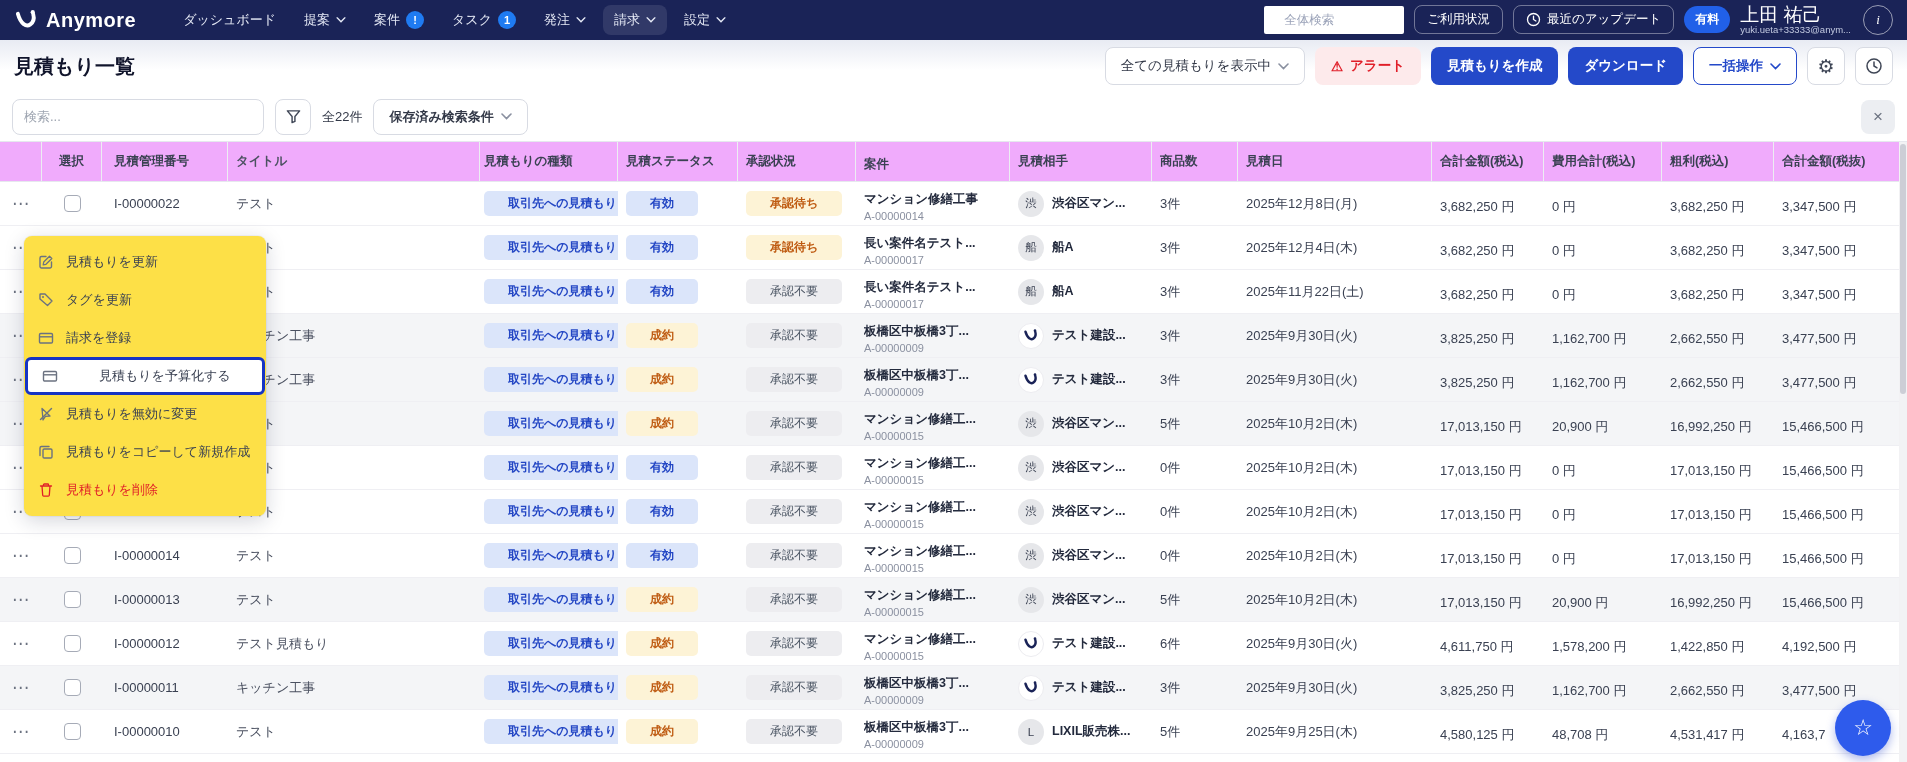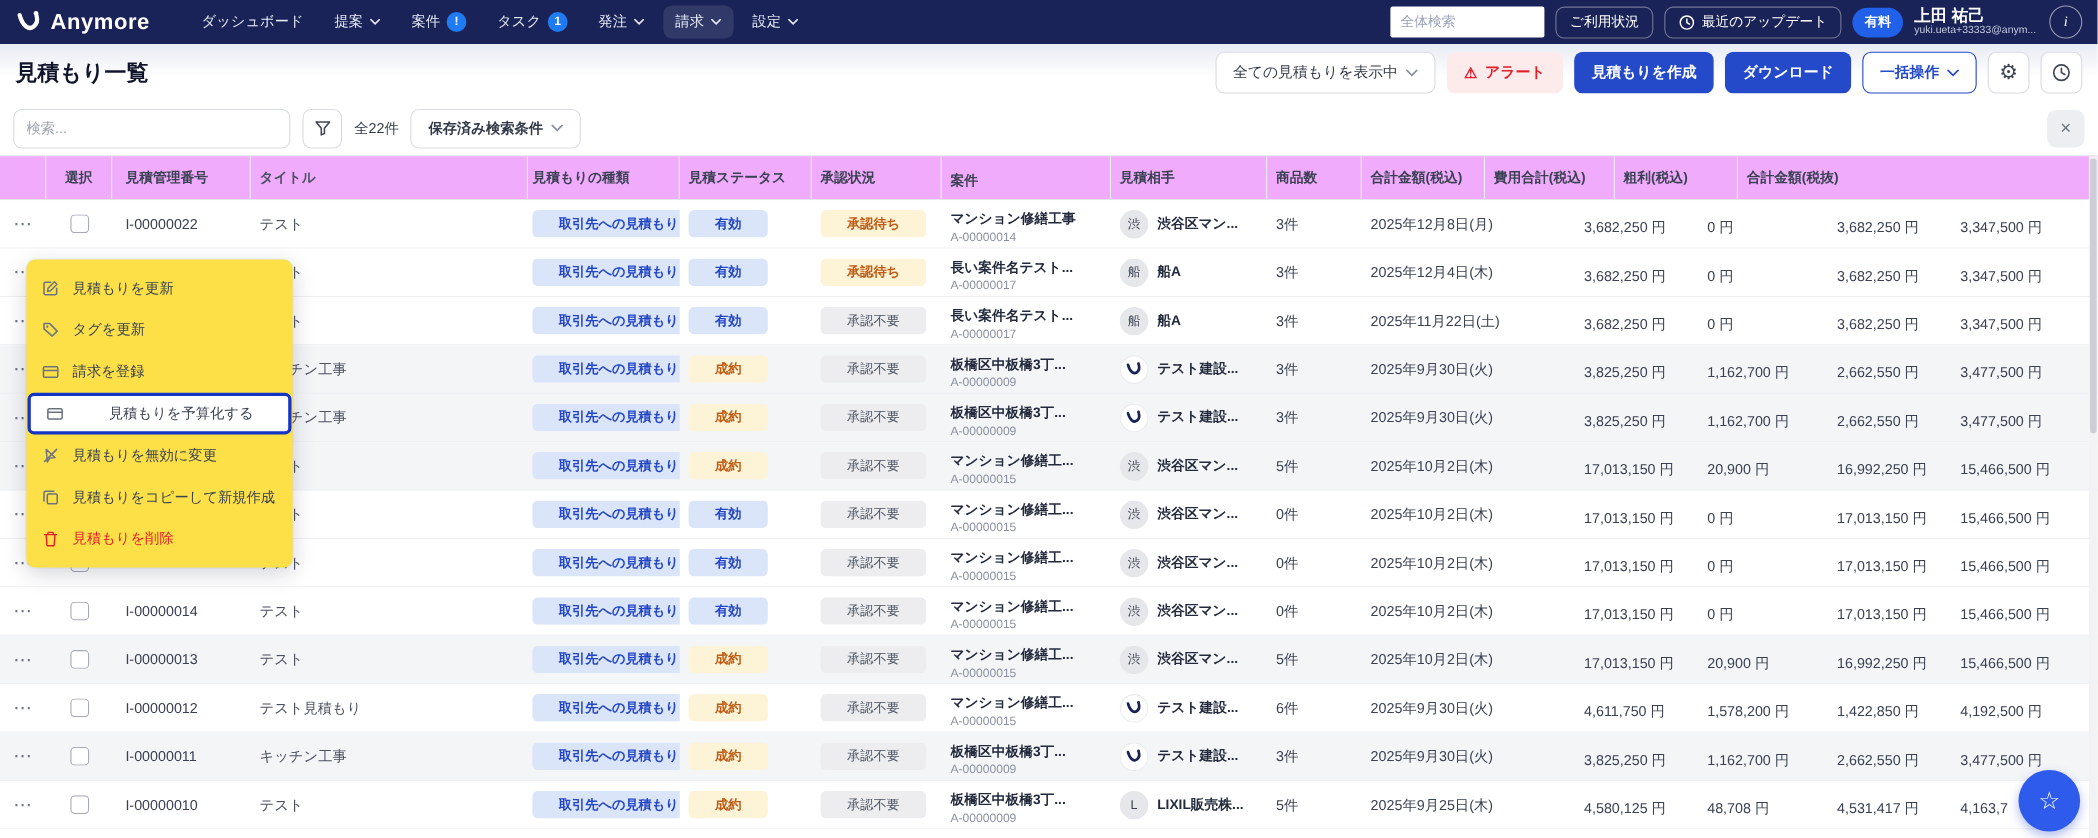--- a/index.html
+++ b/index.html
@@ -16,7 +16,7 @@
   .nav-badge { background:#1f7bf2; color:#fff; width:18px; height:18px; border-radius:50%; font-size:11px; font-weight:bold; display:inline-flex; align-items:center; justify-content:center; }
   .caret { display:inline-flex; }
   .nav-right { margin-left:auto; display:flex; align-items:center; gap:10px; }
-  .nav-search { width:140px; height:28px; border:none; border-radius:2px; padding:0 9px; font-size:12.5px; background:#fff; color:#333; outline:none; }
+  .nav-search { width:140px; height:28px; border:none; border-radius:2px; padding:0 20px; font-size:12.5px; background:#fff; color:#333; outline:none; }
   .nav-search::placeholder { color:#9aa2b8; }
   .nav-btn { display:flex; align-items:center; gap:6px; border:1px solid rgba(255,255,255,.38); border-radius:8px; padding:5px 12px; font-size:12.5px; color:#fff; background:transparent; white-space:nowrap; }
   .plan-pill { background:#2160e8; color:#fff; font-size:12px; font-weight:bold; padding:5px 11px; border-radius:999px; white-space:nowrap; }

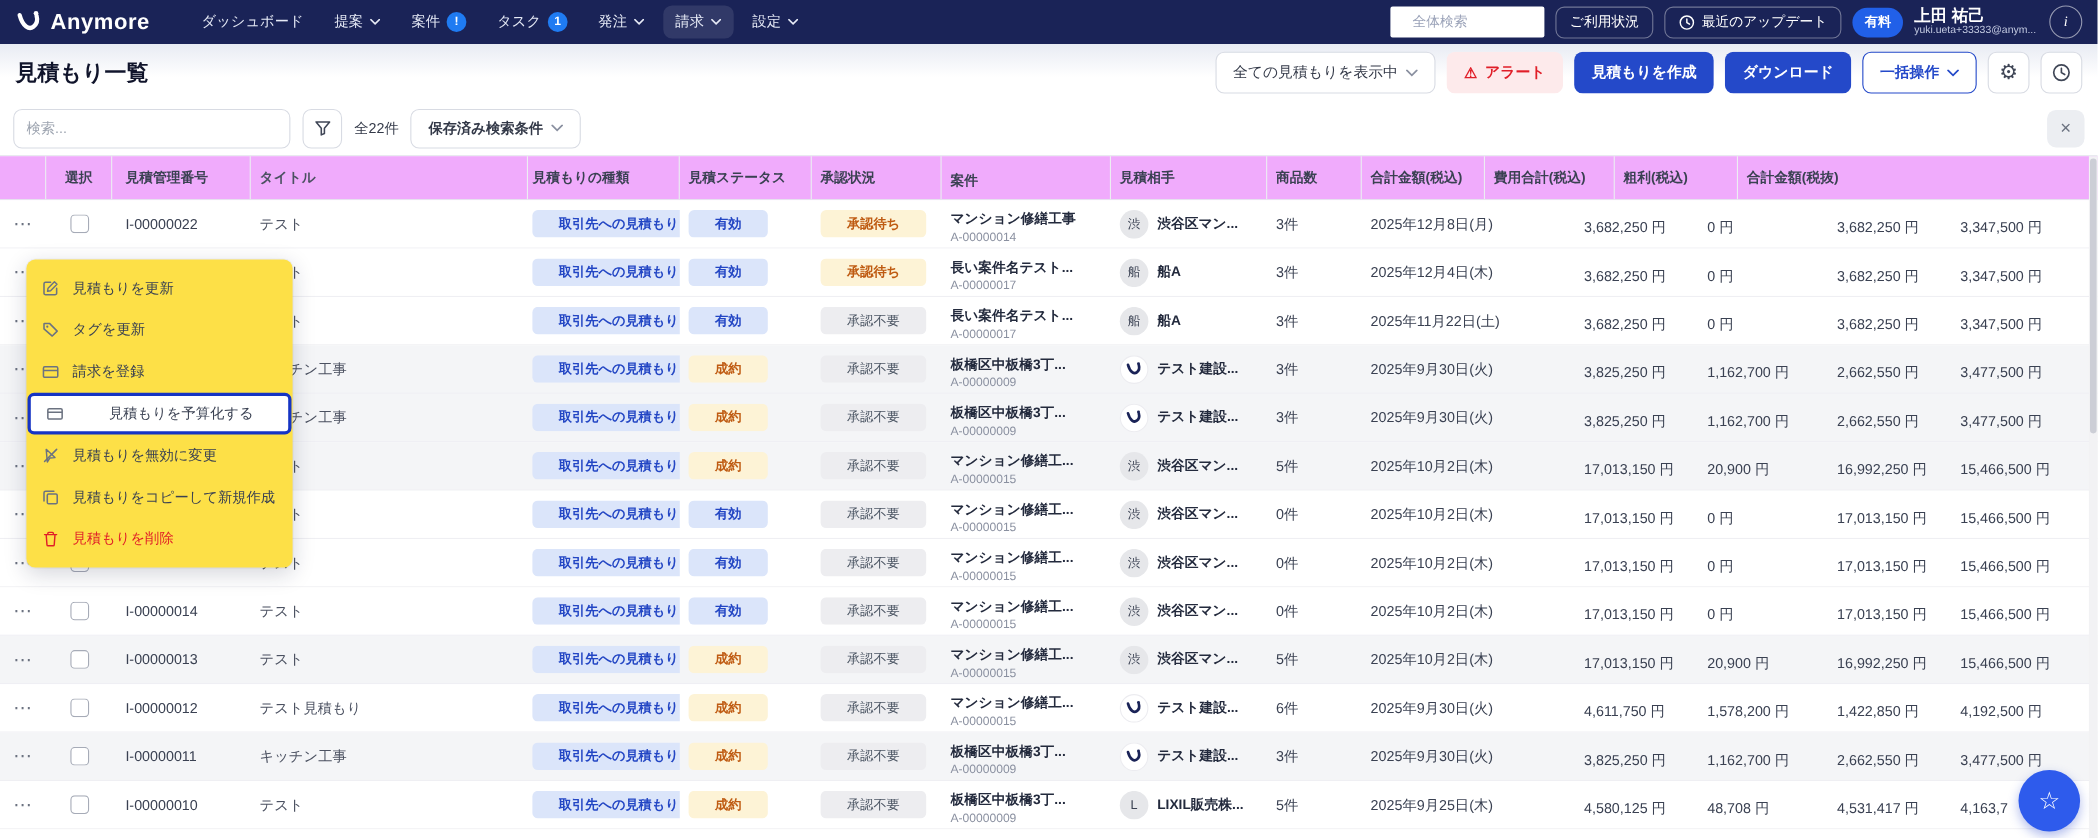--- a/index.html
+++ b/index.html
@@ -21,7 +21,7 @@
   .nav-btn { display:flex; align-items:center; gap:6px; border:1px solid rgba(255,255,255,.38); border-radius:8px; padding:5px 12px; font-size:12.5px; color:#fff; background:transparent; white-space:nowrap; }
   .plan-pill { background:#2160e8; color:#fff; font-size:12px; font-weight:bold; padding:5px 11px; border-radius:999px; white-space:nowrap; }
   .user-block { line-height:1.15; margin-right:2px; }
-  .user-name { font-size:15px; font-weight:bold; color:#fff; }
+  .user-name { font-size:19px; font-weight:normal; color:#fff; }
   .user-email { font-size:9.5px; color:#c2c9e0; }
   .info-btn { width:30px; height:30px; border-radius:50%; border:1.5px solid rgba(255,255,255,.55); color:#fff; display:flex; align-items:center; justify-content:center; font-size:13px; font-family:"Liberation Serif",serif; font-style:italic; background:transparent; }
 

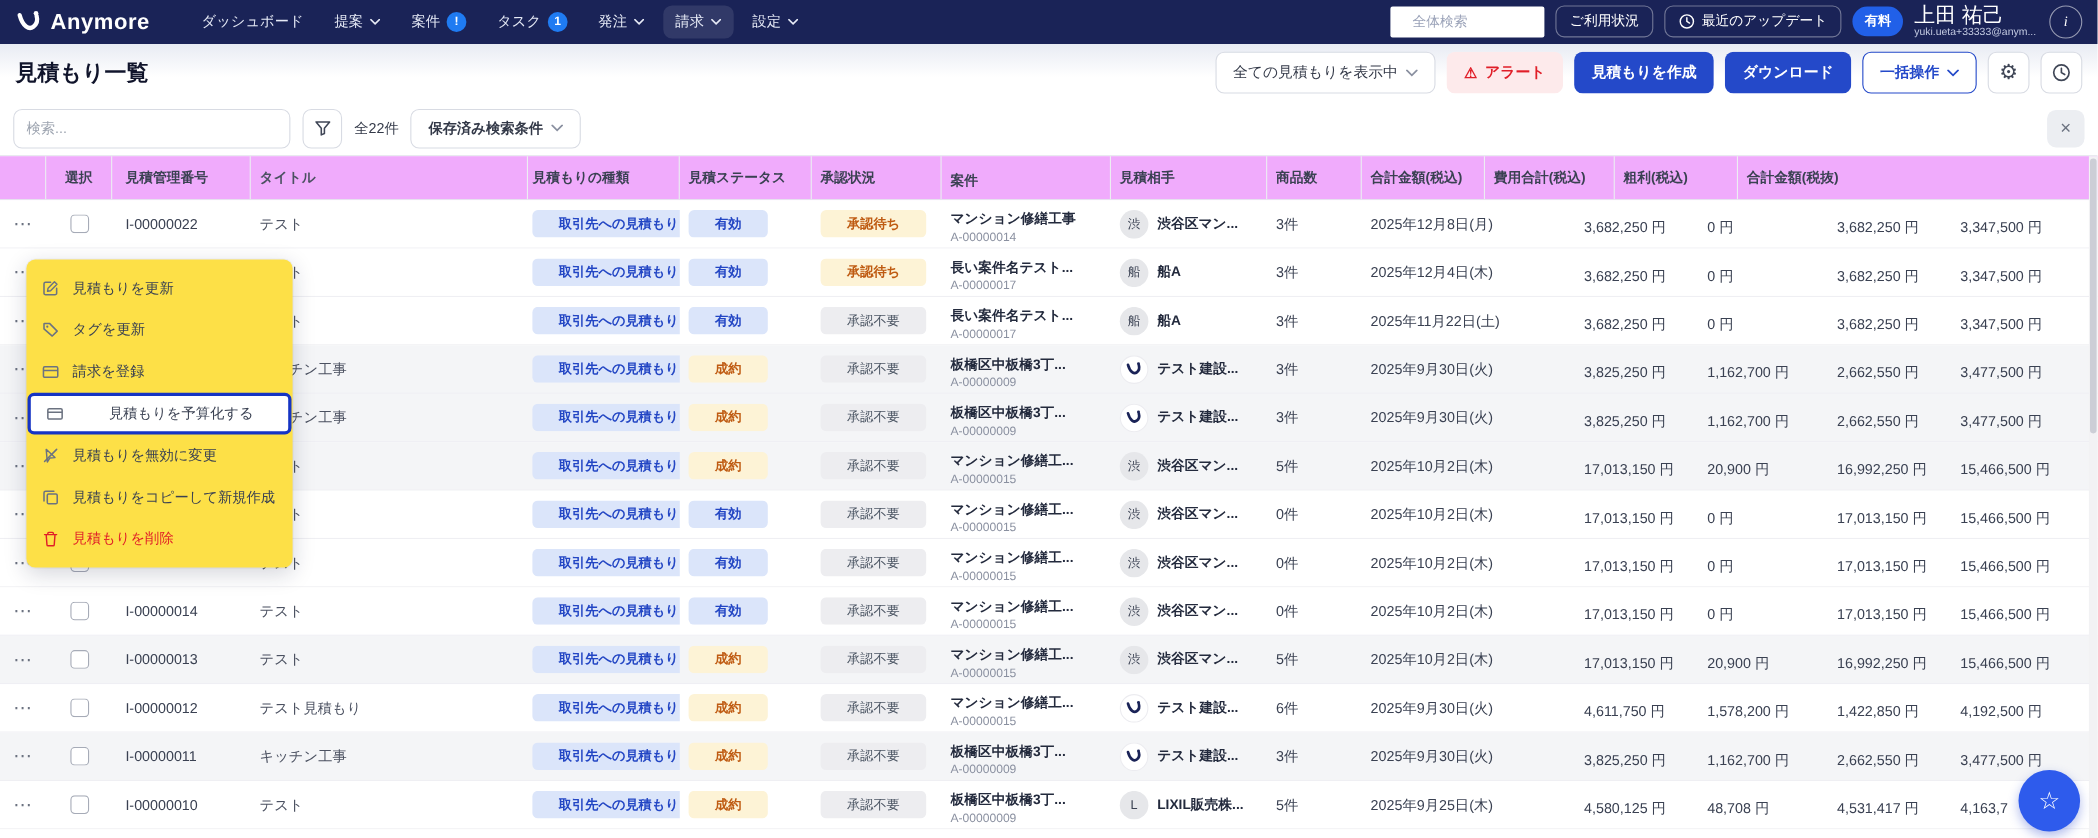--- a/index.html
+++ b/index.html
@@ -248,6 +248,7 @@
     <div class="th c-proj" style="display: flex;">案件</div>
     <div class="th c-part">見積相手</div>
     <div class="th c-items">商品数</div>
+    <div class="th c-date">見積日</div>
     <div class="th c-m1">合計金額(税込)</div>
     <div class="th c-m2">費用合計(税込)</div>
     <div class="th c-m3">粗利(税込)</div>

